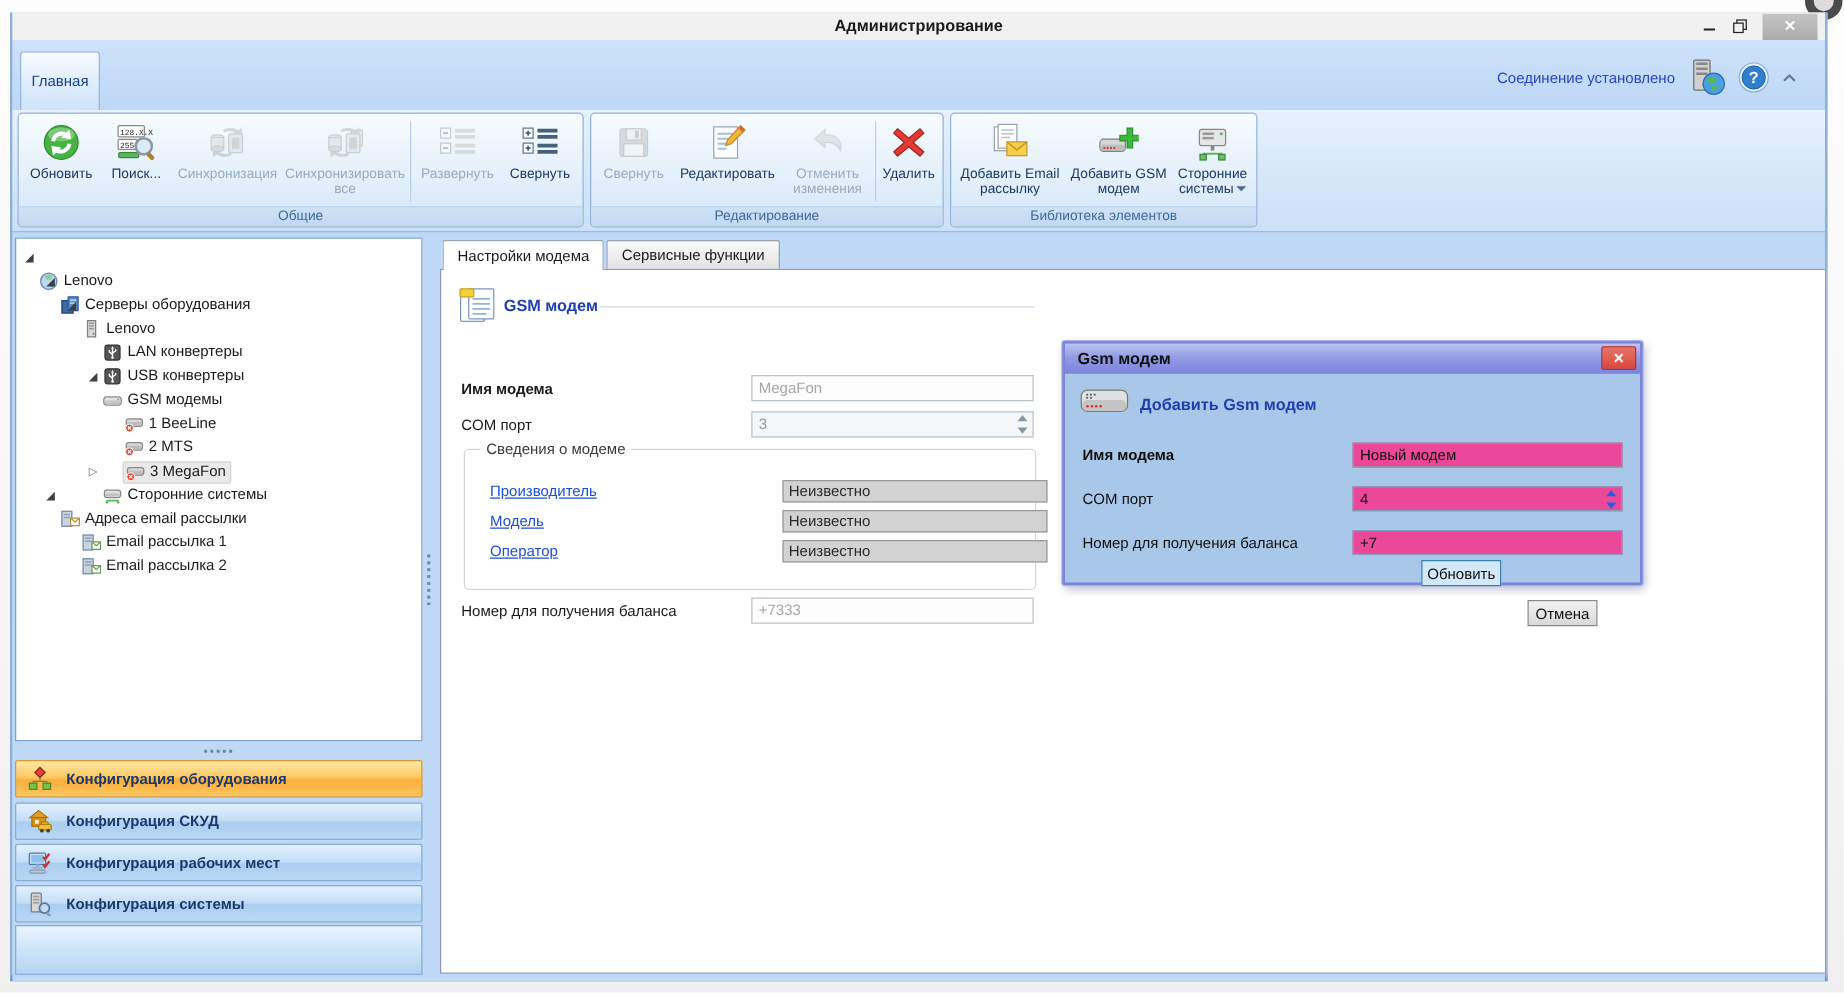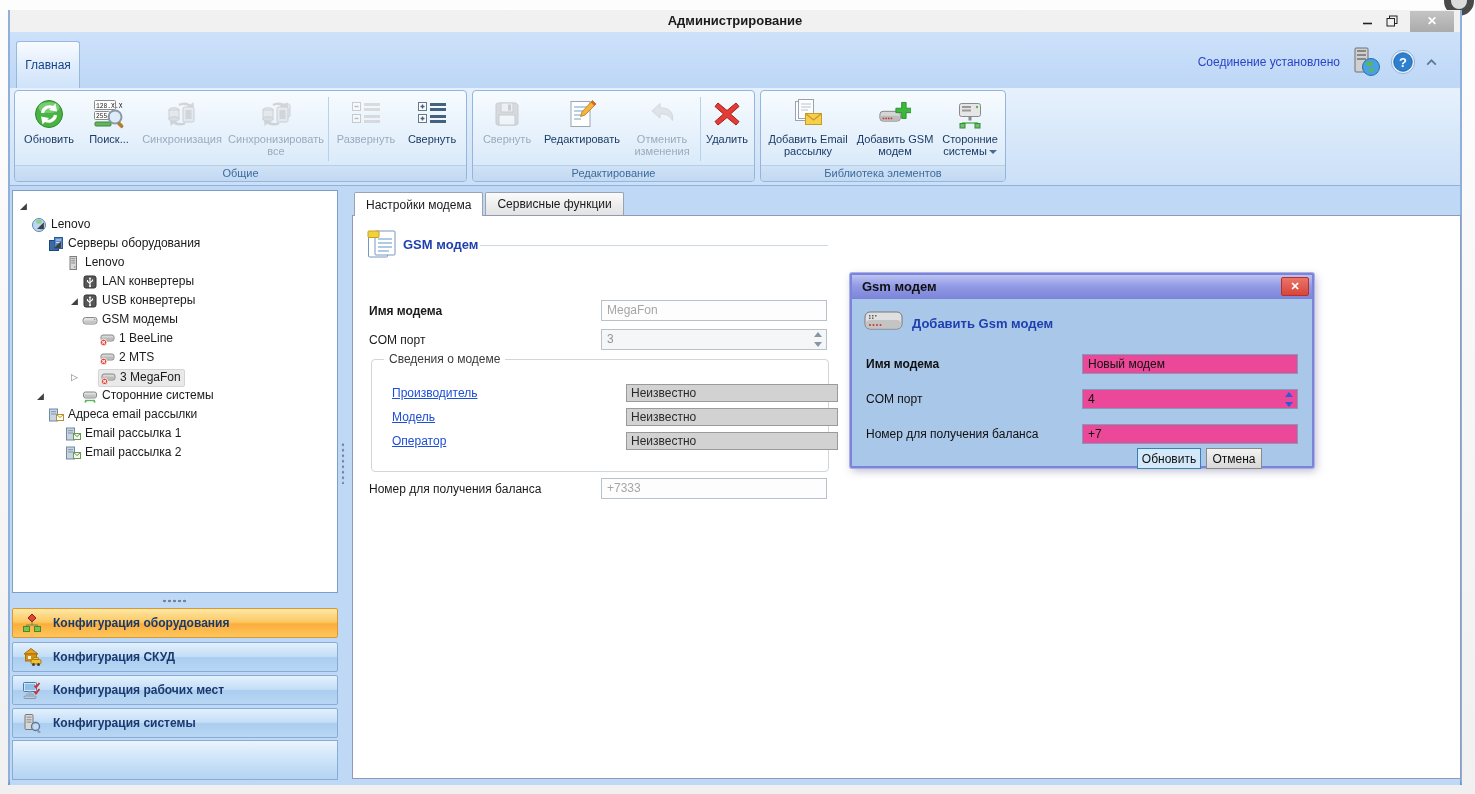--- a/index.html
+++ b/index.html
@@ -128,7 +128,7 @@
   .dlg-sdn { border-top-color:#2b5cd9; }
   .dlg-btn { position:absolute; height:21px; font-size:12px; color:#101010; display:flex; align-items:center; justify-content:center; }
   .dlg-btn.primary { left:285px; width:64px; background:#d3e9fa; border:1px solid #3c7fb1; }
-  .dlg-btn.normal { left:354px; width:56px; background:linear-gradient(#f2f2f2,#d8d8d8); border:1px solid #8a8a8a; }
+  .dlg-btn.normal { left:370px; width:56px; background:linear-gradient(#f2f2f2,#d8d8d8); border:1px solid #8a8a8a;margin-top:32px; }
 
   .bold { font-weight:bold; }
 </style>

